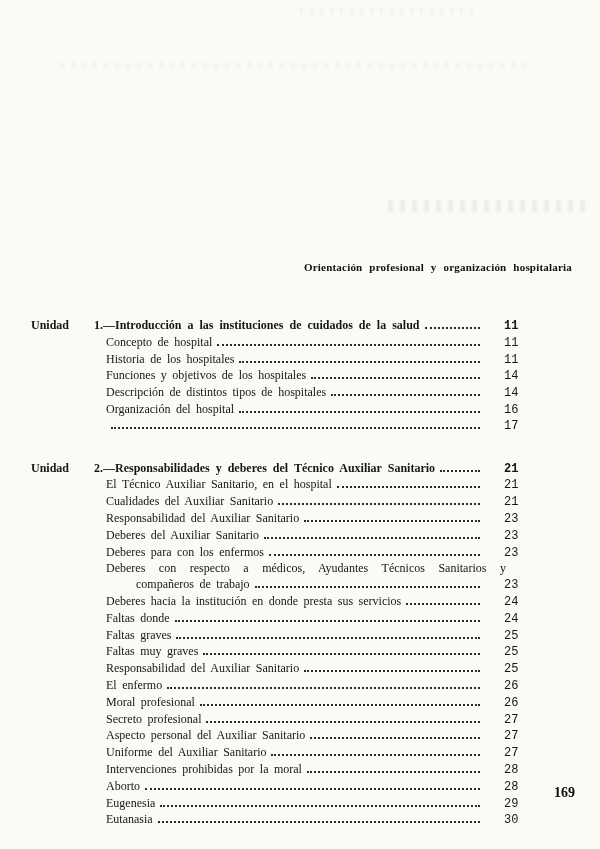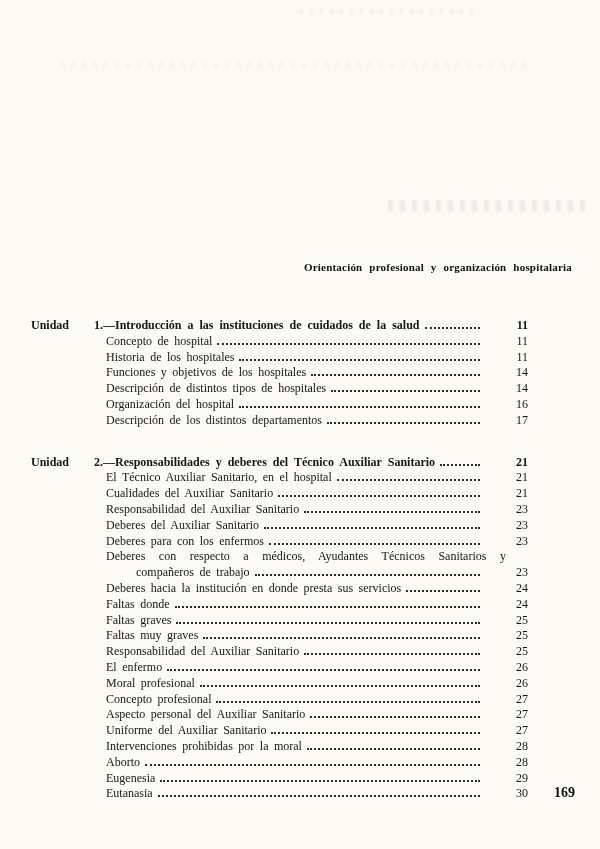--- a/index.html
+++ b/index.html
@@ -82,7 +82,8 @@
   }
   .pg {
     flex: 0 0 24px;
-    text-align: right;
+    text-align: left;
+    font-family: Liberation Mono, monospace;
   }
 
   .folio {

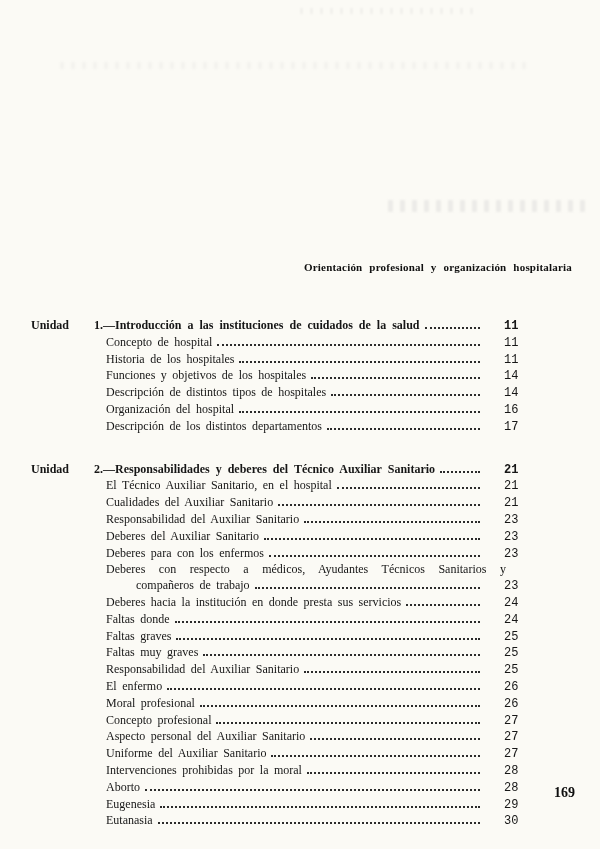--- a/index.html
+++ b/index.html
@@ -139,7 +139,6 @@
         <span class="pg">16</span>
       </div>
       <div class="row entry">
-        <span class="txt">Descripción de los distintos departamentos</span>
         <span class="dots"></span>
         <span class="pg">17</span>
       </div>

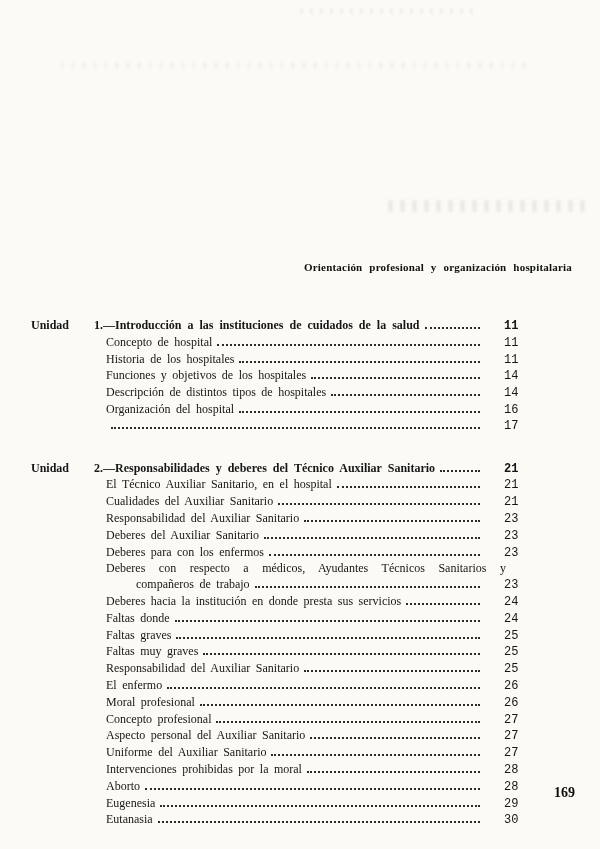--- a/index.html
+++ b/index.html
@@ -219,7 +219,7 @@
         <span class="pg">26</span>
       </div>
       <div class="row entry">
-        <span class="txt">Concepto profesional</span>
+        <span class="txt">Secreto profesional</span>
         <span class="dots"></span>
         <span class="pg">27</span>
       </div>

